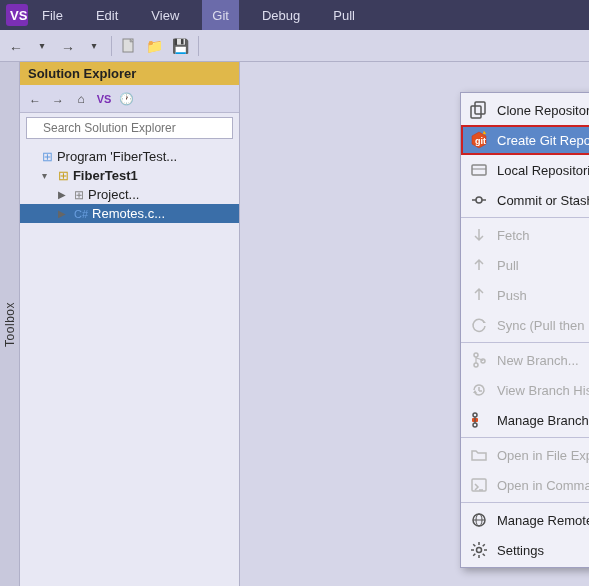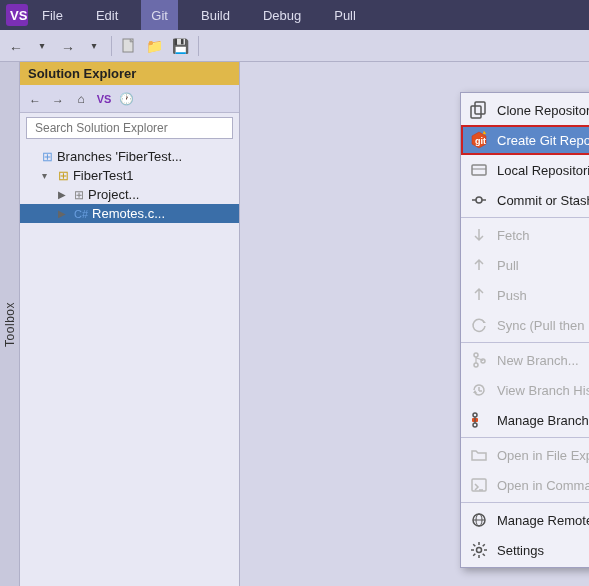--- a/index.html
+++ b/index.html
@@ -242,6 +242,7 @@
   <div class="menu-bar">
     <div class="menu-item">File</div>
     <div class="menu-item">Edit</div>
+    <div class="menu-item">View</div>
     <div class="menu-item active">Git</div>
     <div class="menu-item">Build</div>
     <div class="menu-item">Debug</div>

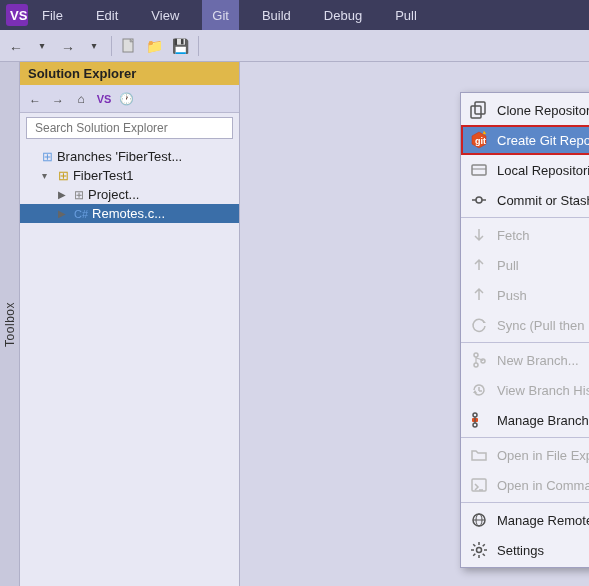--- a/index.html
+++ b/index.html
@@ -244,7 +244,6 @@
     <div class="menu-item">Edit</div>
     <div class="menu-item">View</div>
     <div class="menu-item active">Git</div>
-    <div class="menu-item">Build</div>
     <div class="menu-item">Debug</div>
     <div class="menu-item">Pull</div>
   </div>

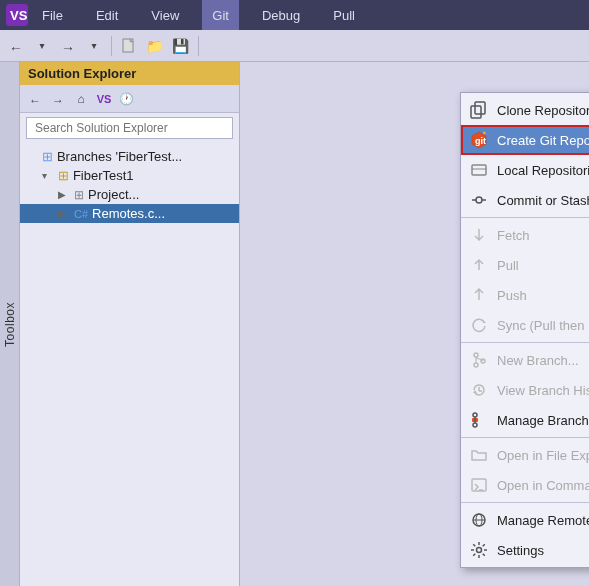--- a/index.html
+++ b/index.html
@@ -135,7 +135,7 @@
       border: 1px solid #b0b0c8;
       display: flex;
       align-items: center;
-      padding: 2px 8px;
+      padding: 2px 16px;
       height: 22px;
     }
     .search-box input {

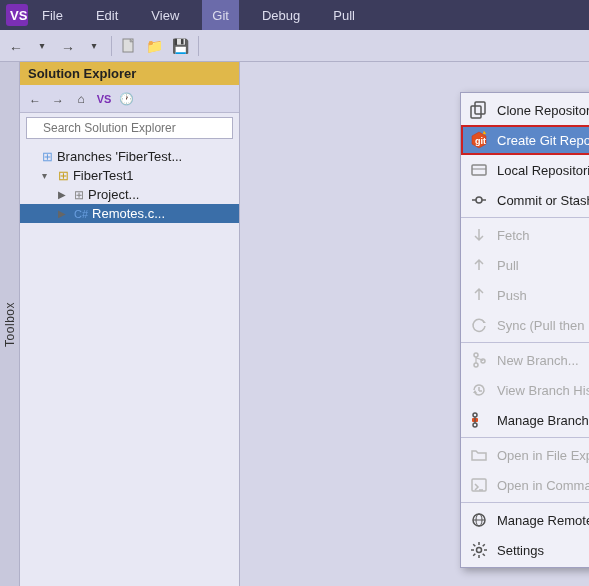--- a/index.html
+++ b/index.html
@@ -291,7 +291,7 @@
       <div class="tree-item">
         <span class="expand-icon"></span>
         <span style="color:#6a9fe0; font-size:13px;">⊞</span>
-        <span>Branches 'FiberTest...</span>
+        <span>Program 'FiberTest...</span>
       </div>
 
       <div class="tree-item" style="padding-left: 22px;">

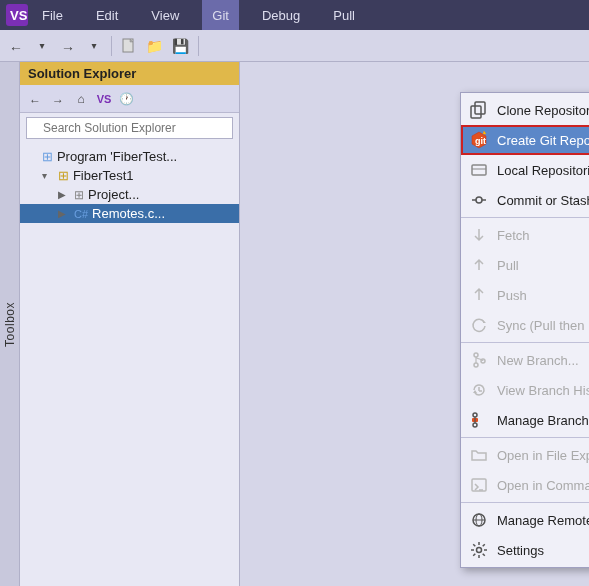--- a/index.html
+++ b/index.html
@@ -297,7 +297,7 @@
       <div class="tree-item" style="padding-left: 22px;">
         <span class="expand-icon">▾</span>
         <span style="color:#c8a020;">⊞</span>
-        <span style="font-weight:normal;">FiberTest1</span>
+        <span style="font-weight:bold;">FiberTest1</span>
       </div>
 
       <div class="tree-item" style="padding-left: 38px;">

